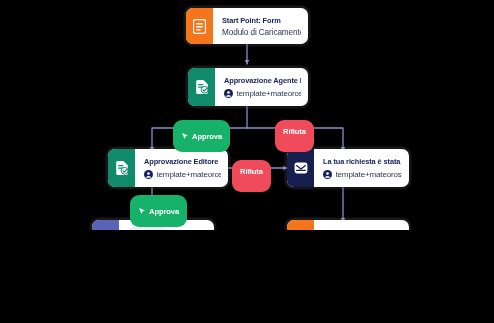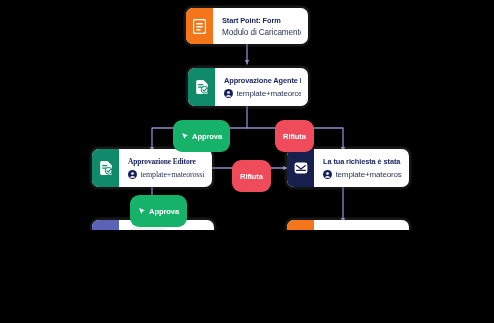--- a/index.html
+++ b/index.html
@@ -116,7 +116,7 @@
     letter-spacing: -0.1px;
   }
   .chip.approve { background: #17B26A; }
-  .chip.reject  { background: #EF4B5B; }
+  .chip.reject  { background: #EF4B5B; align-items: flex-end; }
   .chip svg { display: block; flex: 0 0 auto; }
 
   

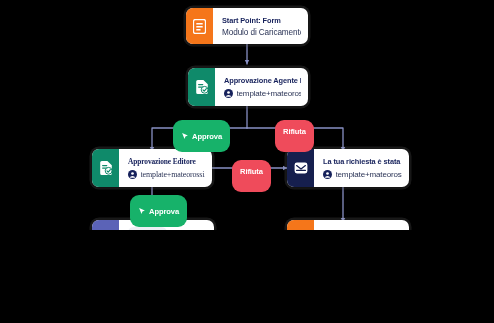--- a/index.html
+++ b/index.html
@@ -219,7 +219,7 @@
     </div>
   </div>
 
-  <div class="node" id="n-editor" style="left:92px; top:149px; width:120px; height:38px;font-family:Liberation Serif, serif;">
+  <div class="node" id="n-editor" style="left:108px; top:149px; width:120px; height:38px;">
     <div class="tile" style="background:#0F8A6A;">
       <svg width="14" height="15" viewBox="0 0 14 15">
         <path d="M1.2,1.6 a1.6,1.6 0 0 1 1.6,-1.6 h5.6 l4.4,4.2 v8.2 a1.6,1.6 0 0 1 -1.6,1.6 h-8.4 a1.6,1.6 0 0 1 -1.6,-1.6 z" fill="#ffffff"></path>

